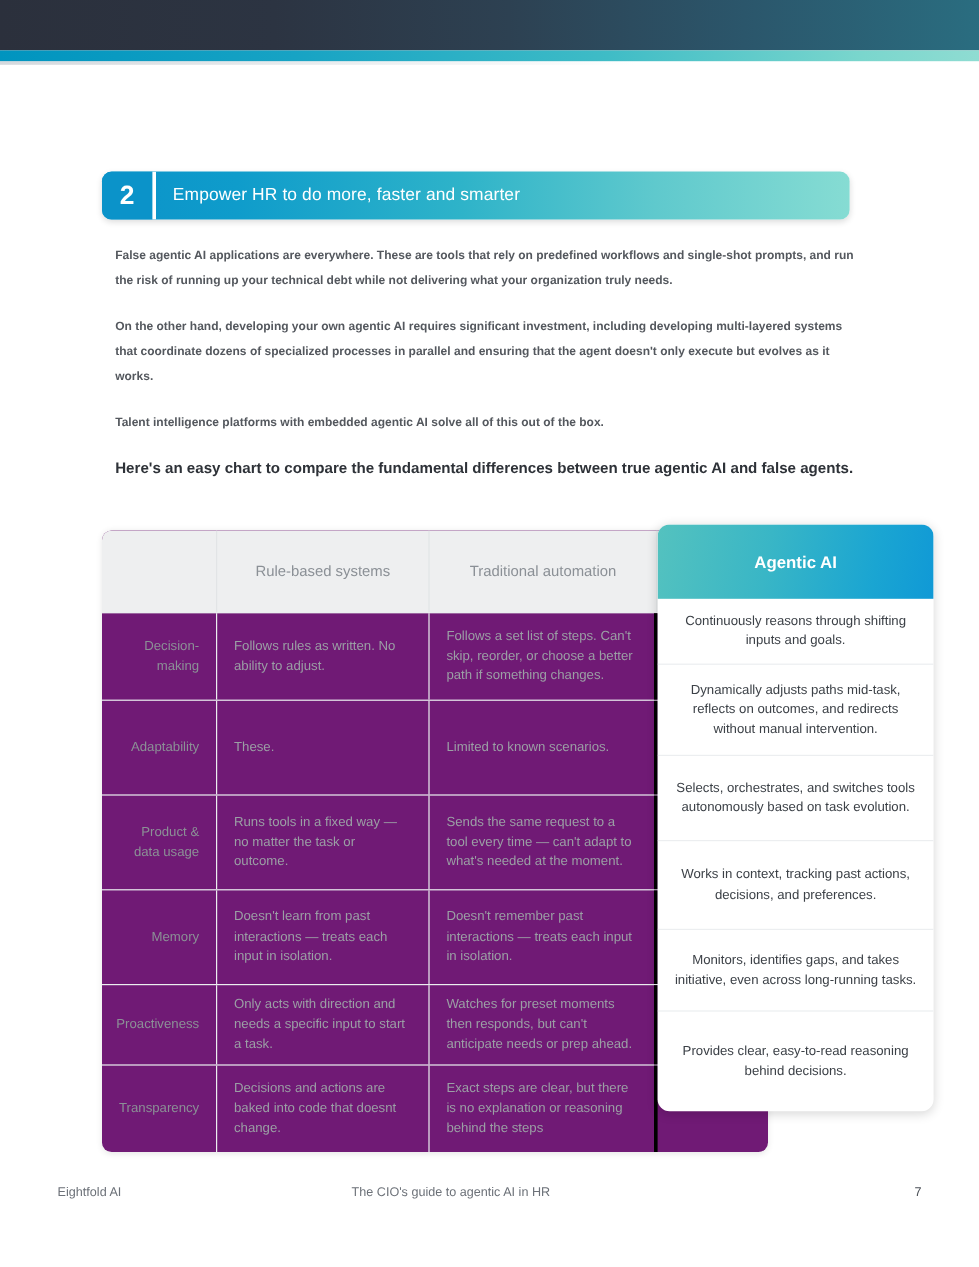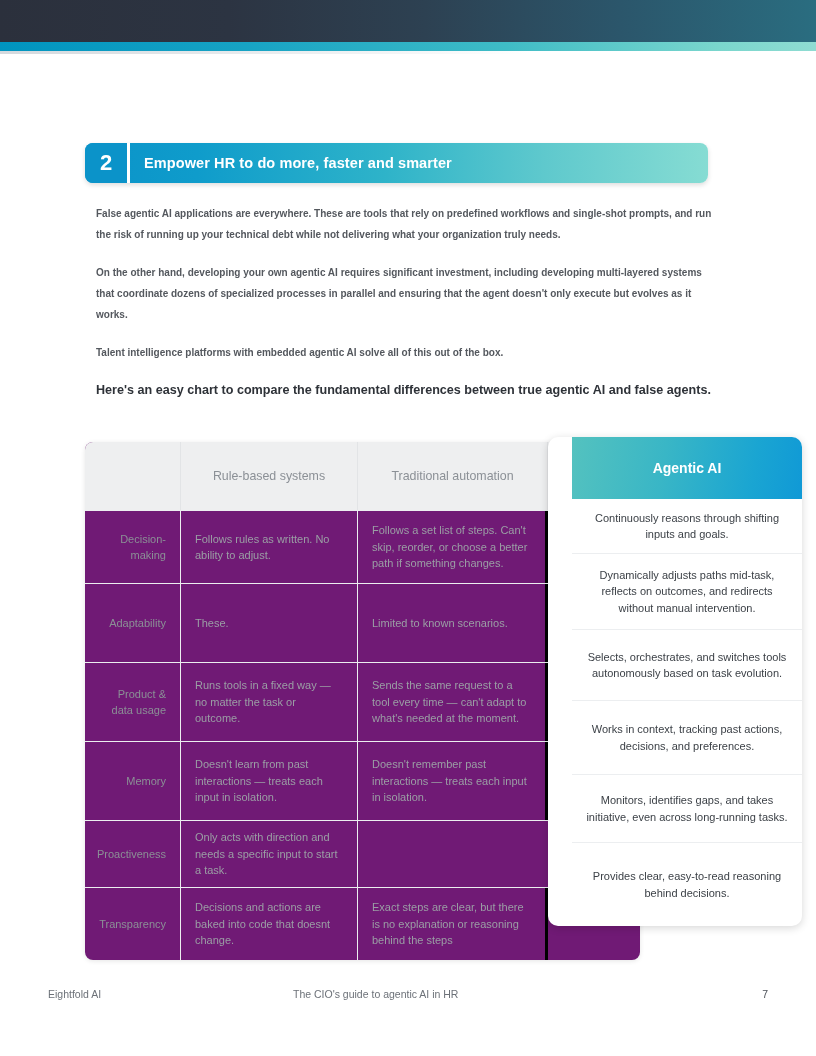--- a/index.html
+++ b/index.html
@@ -75,7 +75,7 @@
     padding-left: 14px;
     color: #ffffff;
     font-size: 14.5px;
-    font-weight: bold;
+    font-weight: normal;
     letter-spacing: .1px;
   }
 

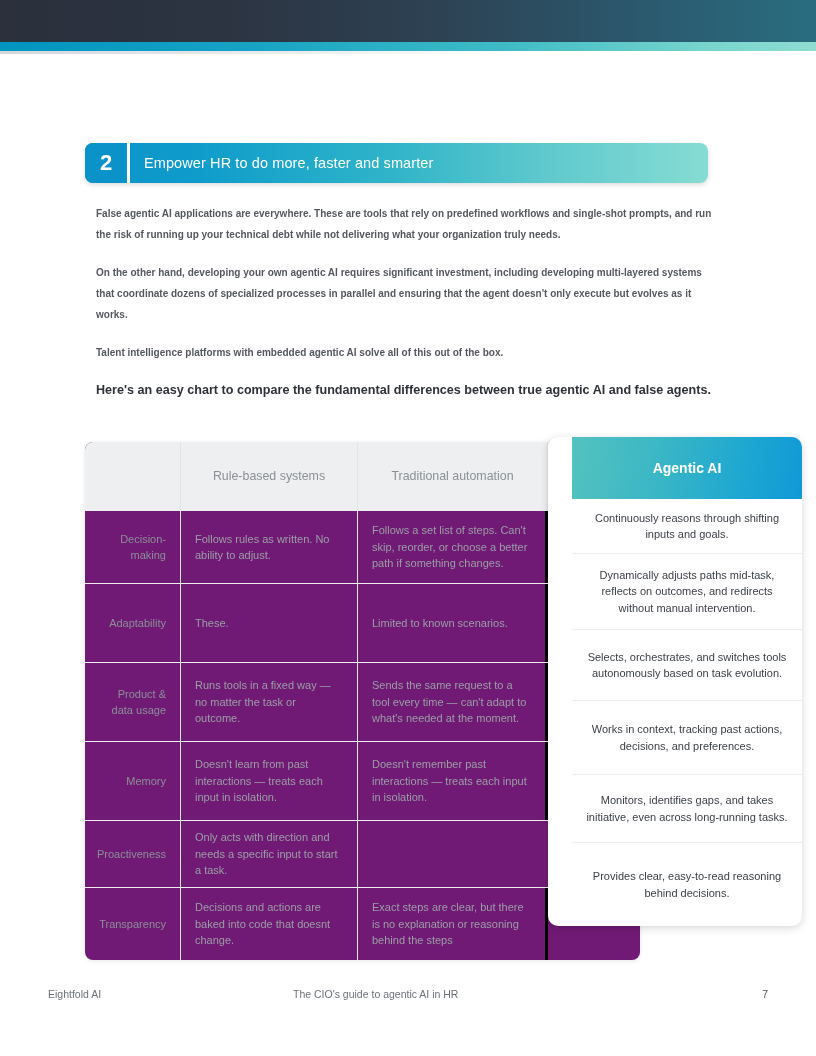--- a/index.html
+++ b/index.html
@@ -187,7 +187,6 @@
     background: #ffffff;
     box-shadow: 0 2px 9px rgba(0,0,0,.16);
     overflow: hidden;
-    padding-left: 24px;
   }
   .agentic-head {
     height: 62px;

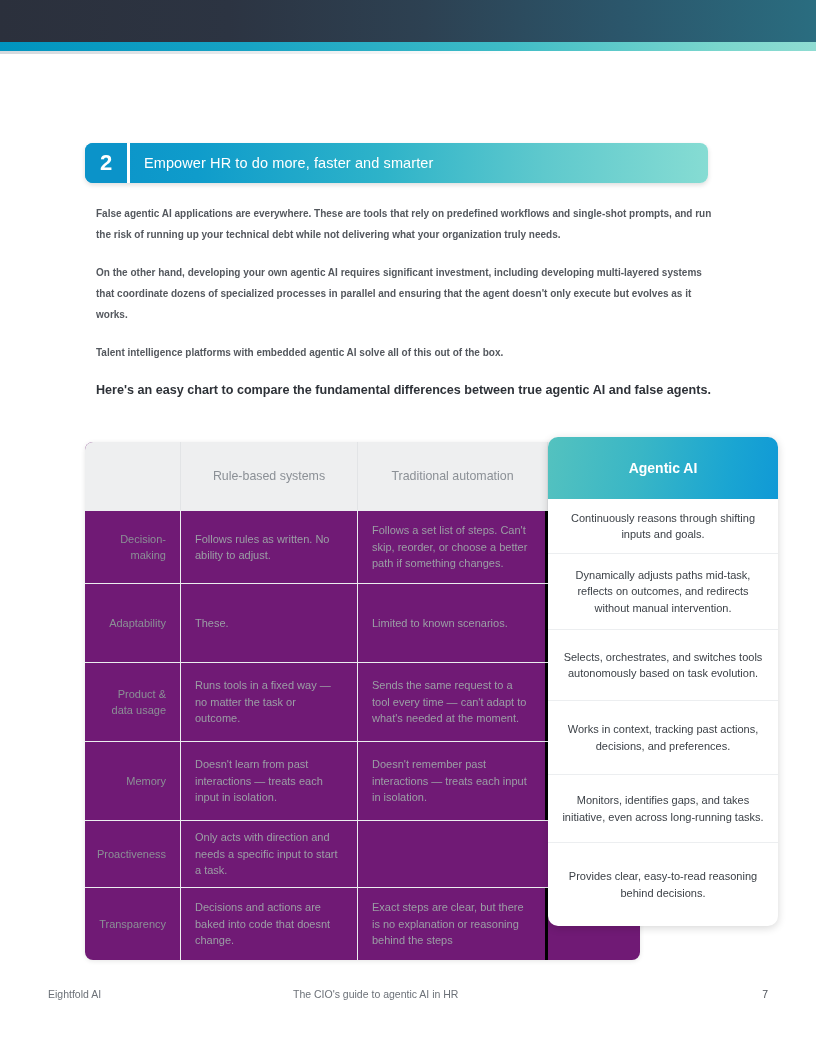--- a/index.html
+++ b/index.html
@@ -295,6 +295,7 @@
     <div class="trow h-r5">
       <div class="tcell c-label">Proactiveness</div>
       <div class="tcell c-rule">Only acts with direction and needs a specific input to start a task.</div>
+      <div class="tcell c-trad">Watches for preset moments then responds, but can't anticipate needs or prep ahead.</div>
       <div class="tcell c-spacer"></div>
     </div>
 

